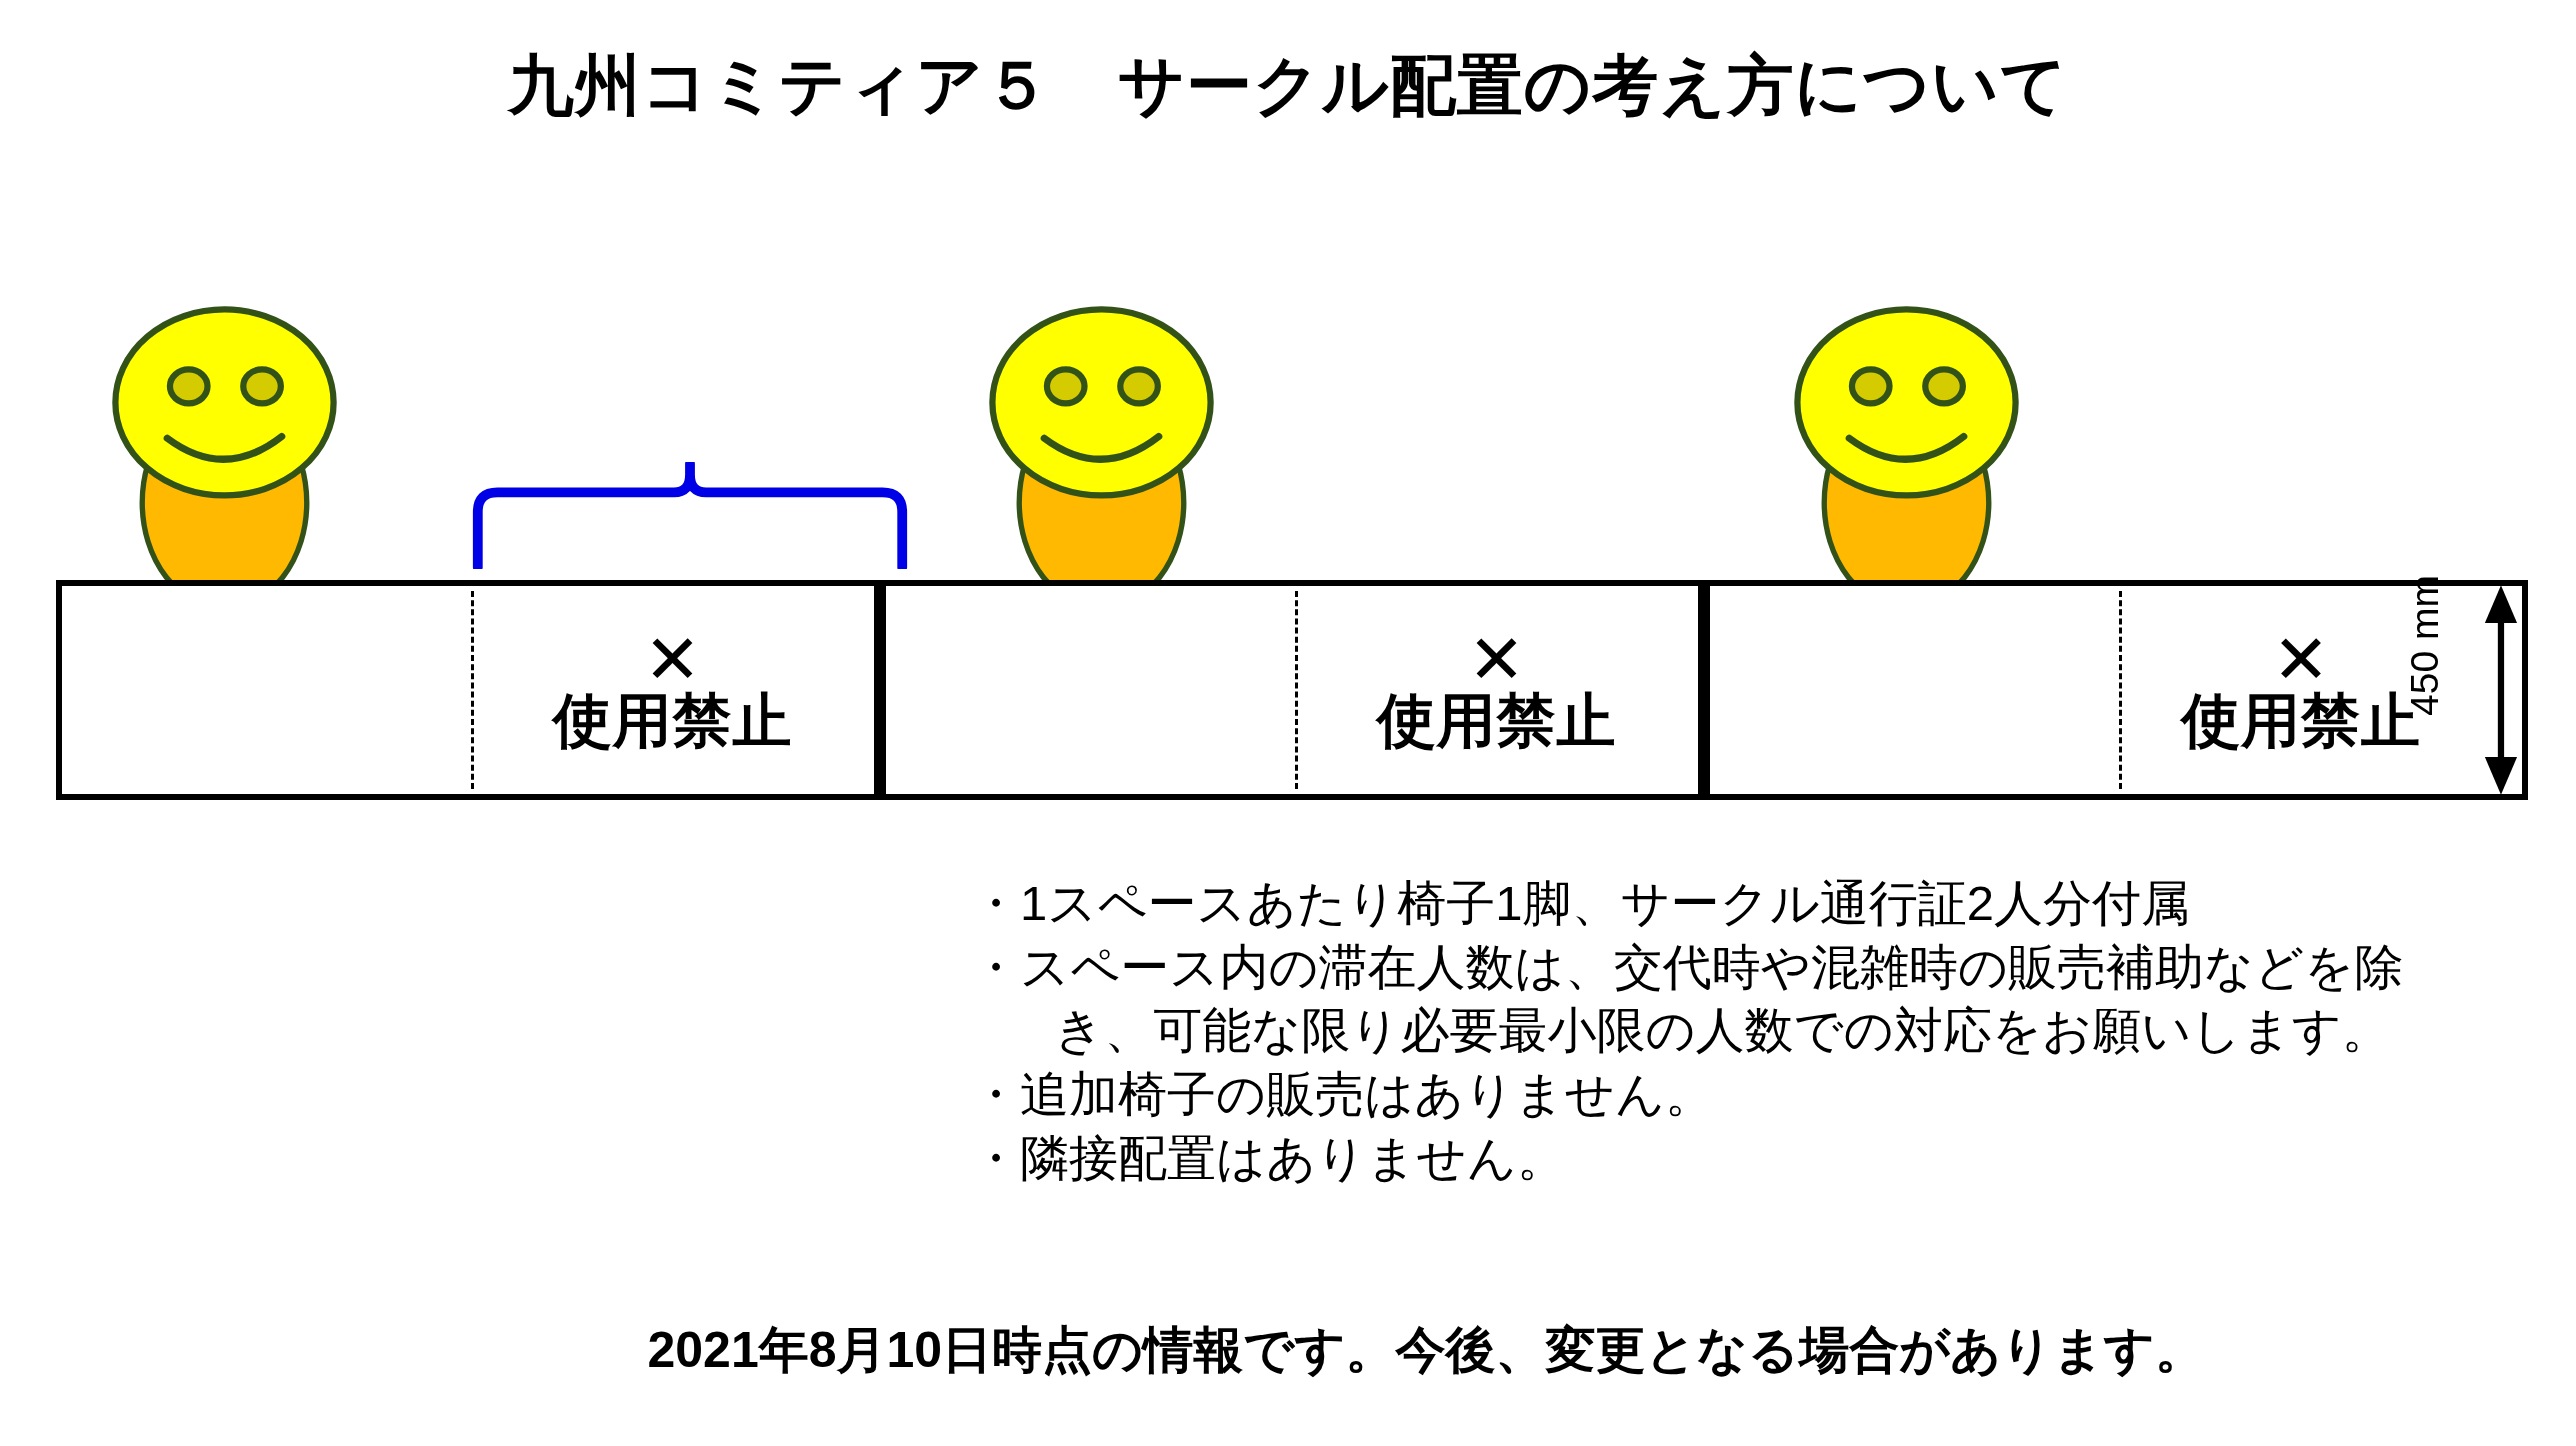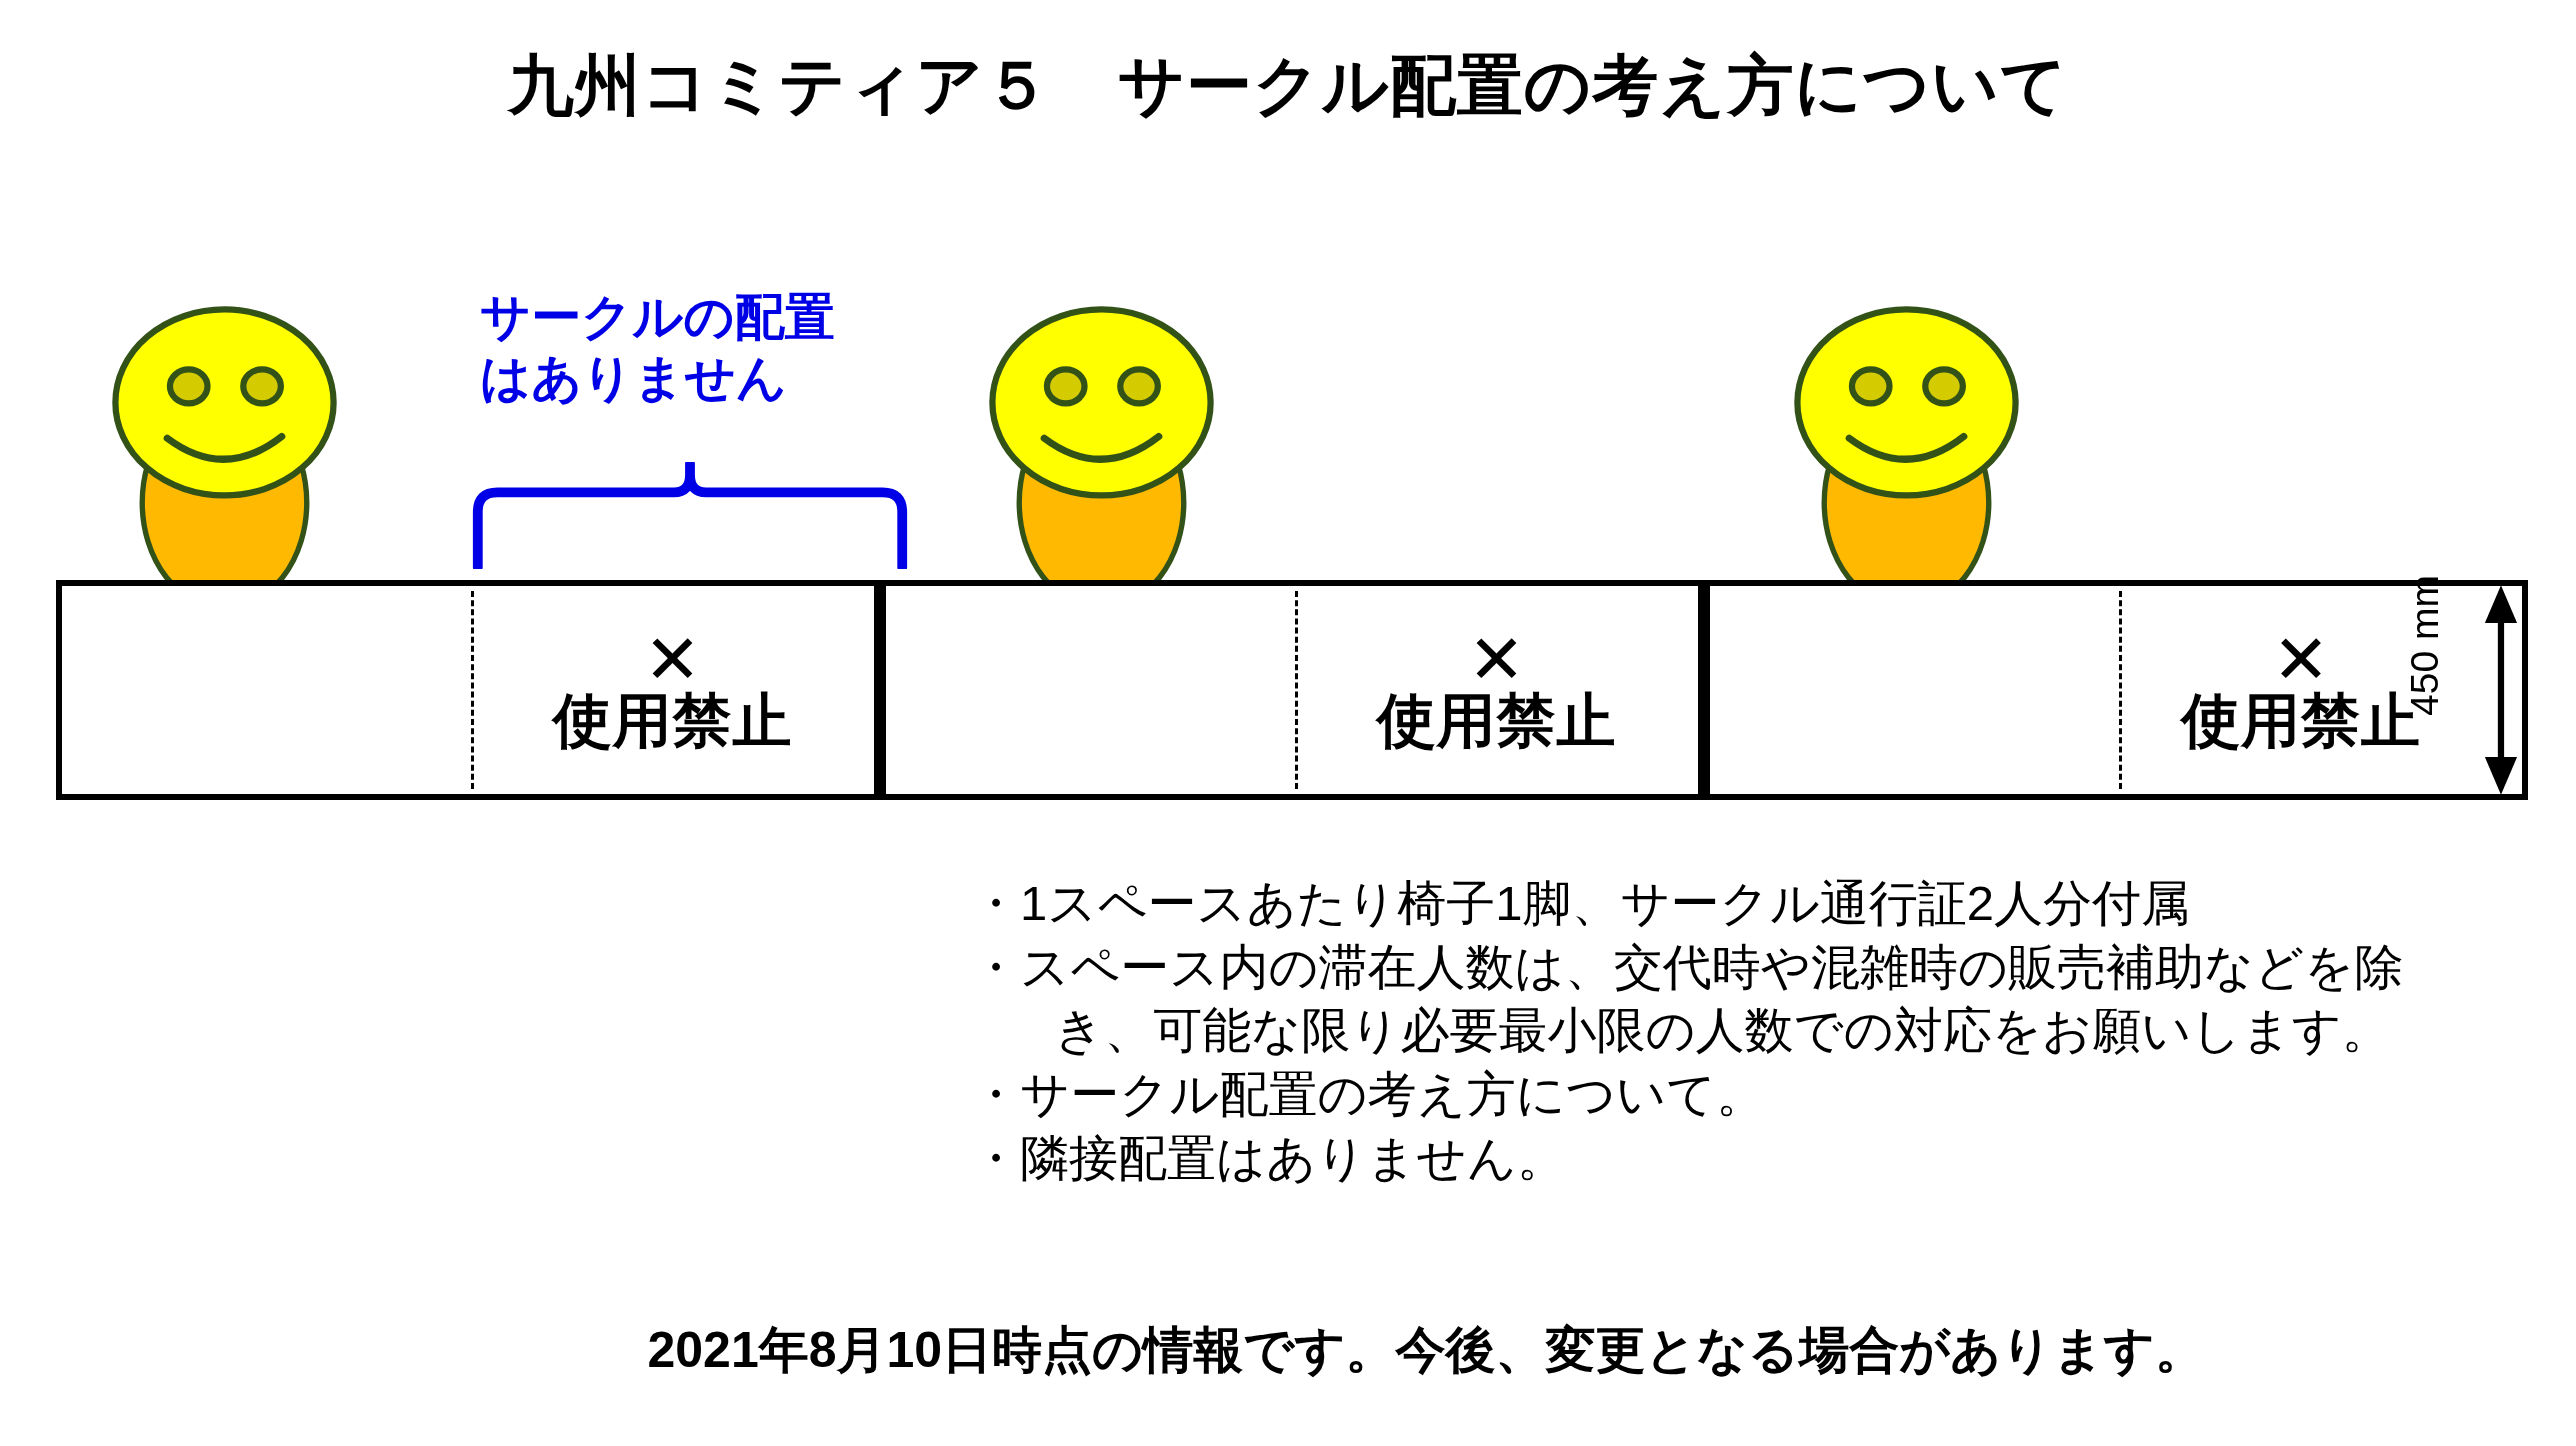--- a/index.html
+++ b/index.html
@@ -95,8 +95,6 @@
 
   <div class="title">九州コミティア５　サークル配置の考え方について</div>
 
-  <div class="blue-note">サークルの配置
-はありません</div>
 
   <svg class="brace" viewBox="0 0 500 120">
     <path d="M12,118 L12,56 Q12,34 34,34 L232,34 Q250,34 250,14 L250,2 L250,14 Q250,34 268,34 L466,34 Q488,34 488,56 L488,118" fill="none" stroke="#0000e6" stroke-width="11" stroke-linecap="round" stroke-linejoin="round"></path>

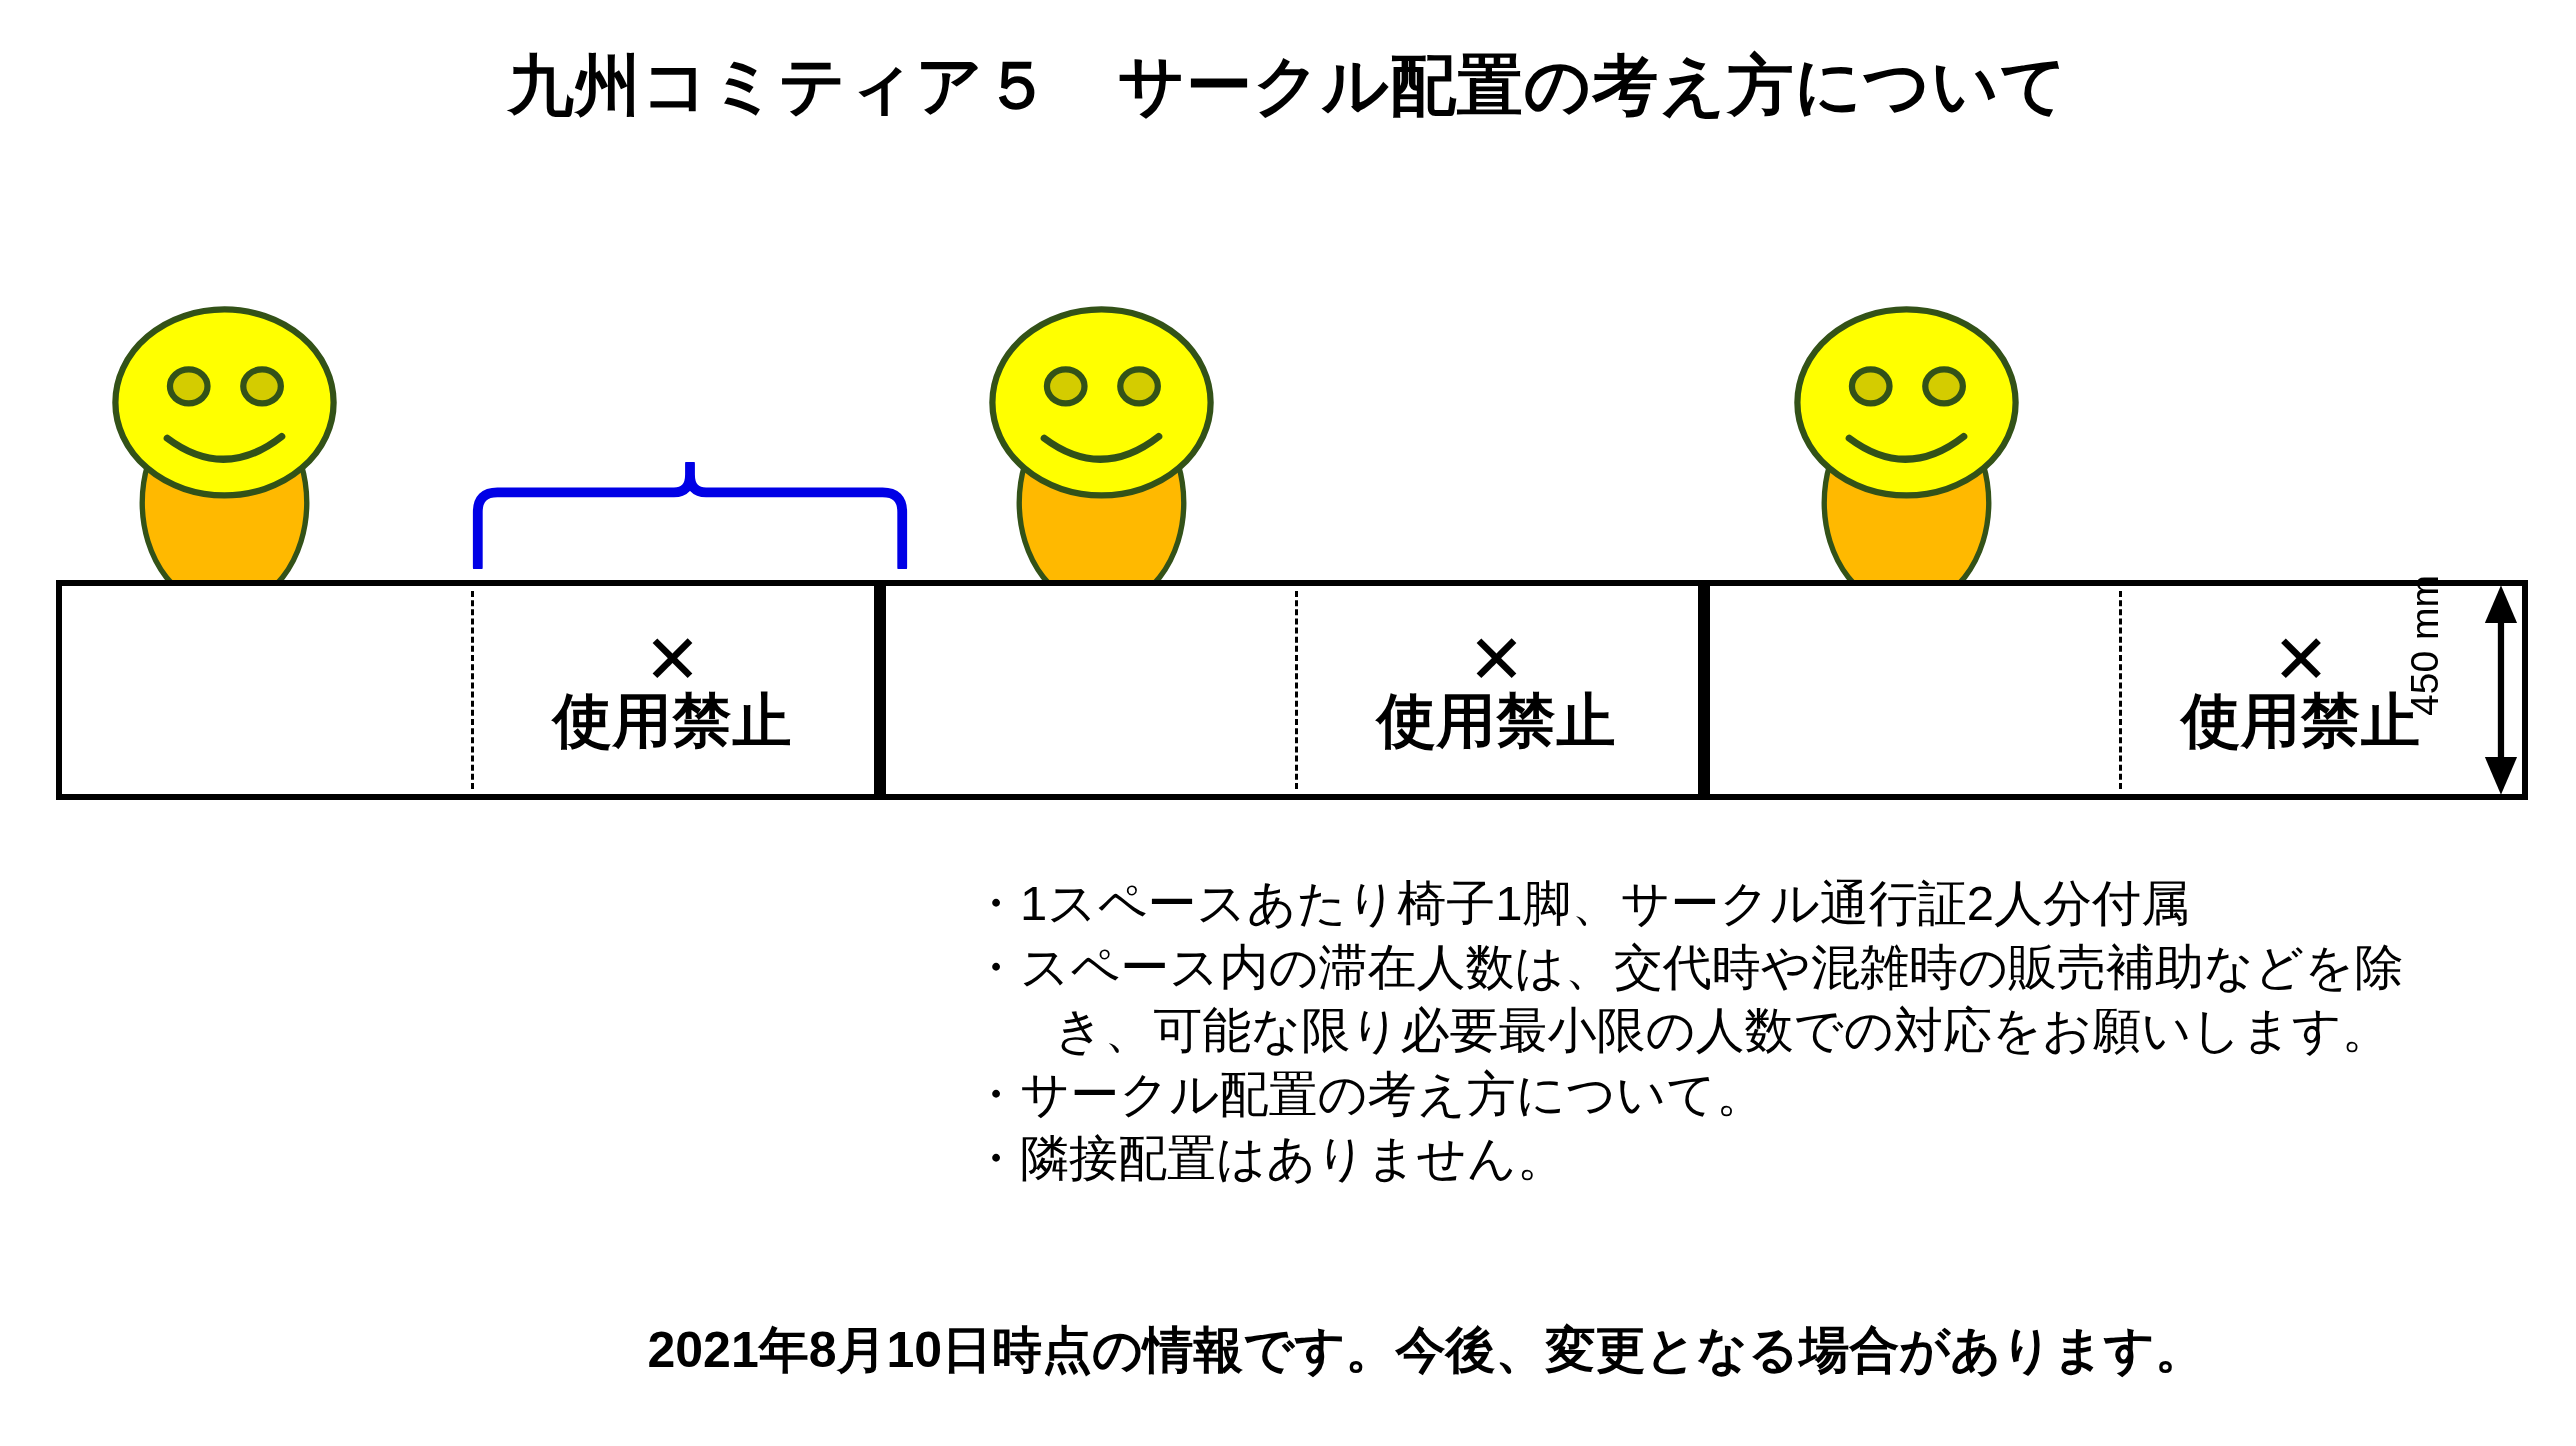--- a/index.html
+++ b/index.html
@@ -166,7 +166,7 @@
       <li>・1スペースあたり椅子1脚、サークル通行証2人分付属</li>
       <li>・スペース内の滞在人数は、交代時や混雑時の販売補助などを除
 　き、可能な限り必要最小限の人数での対応をお願いします。</li>
-      <li>・サークル配置の考え方について。</li>
+      <li>・追加椅子の販売はありません。</li>
       <li>・隣接配置はありません。</li>
     </ul>
   </div>

